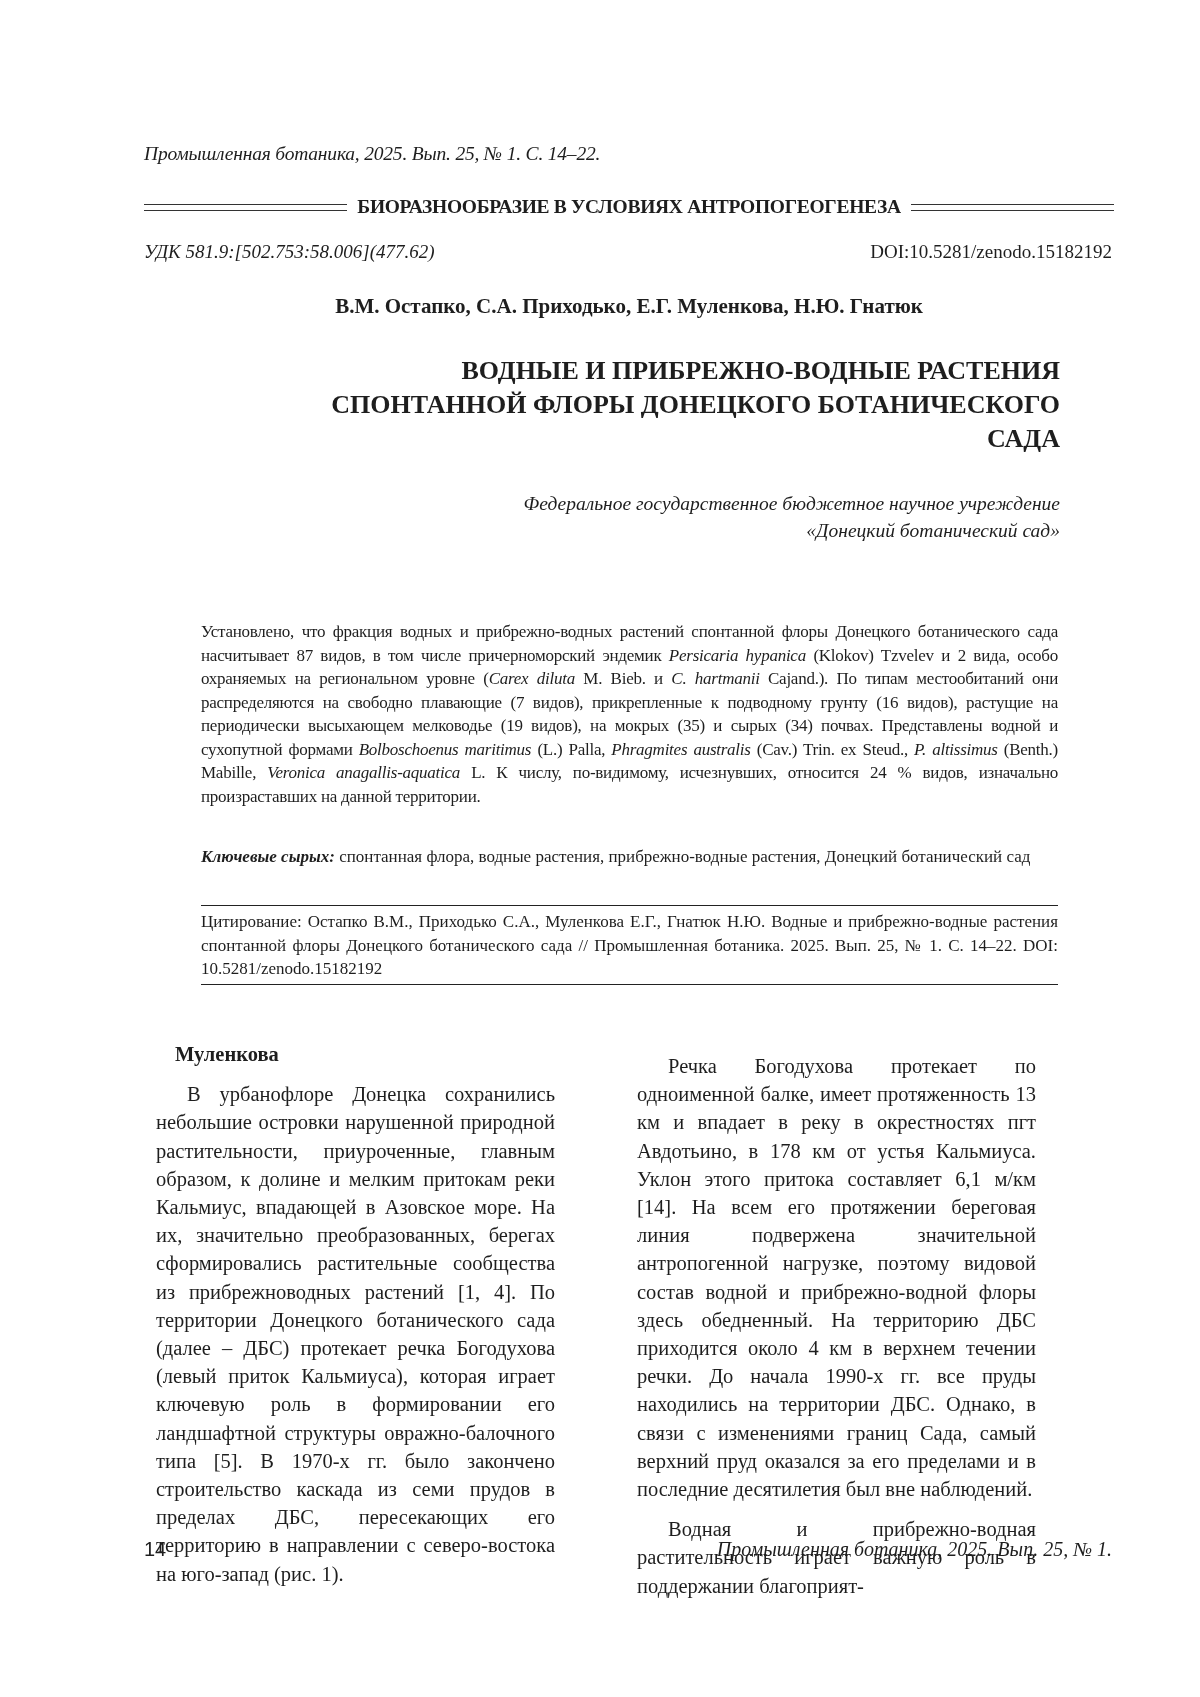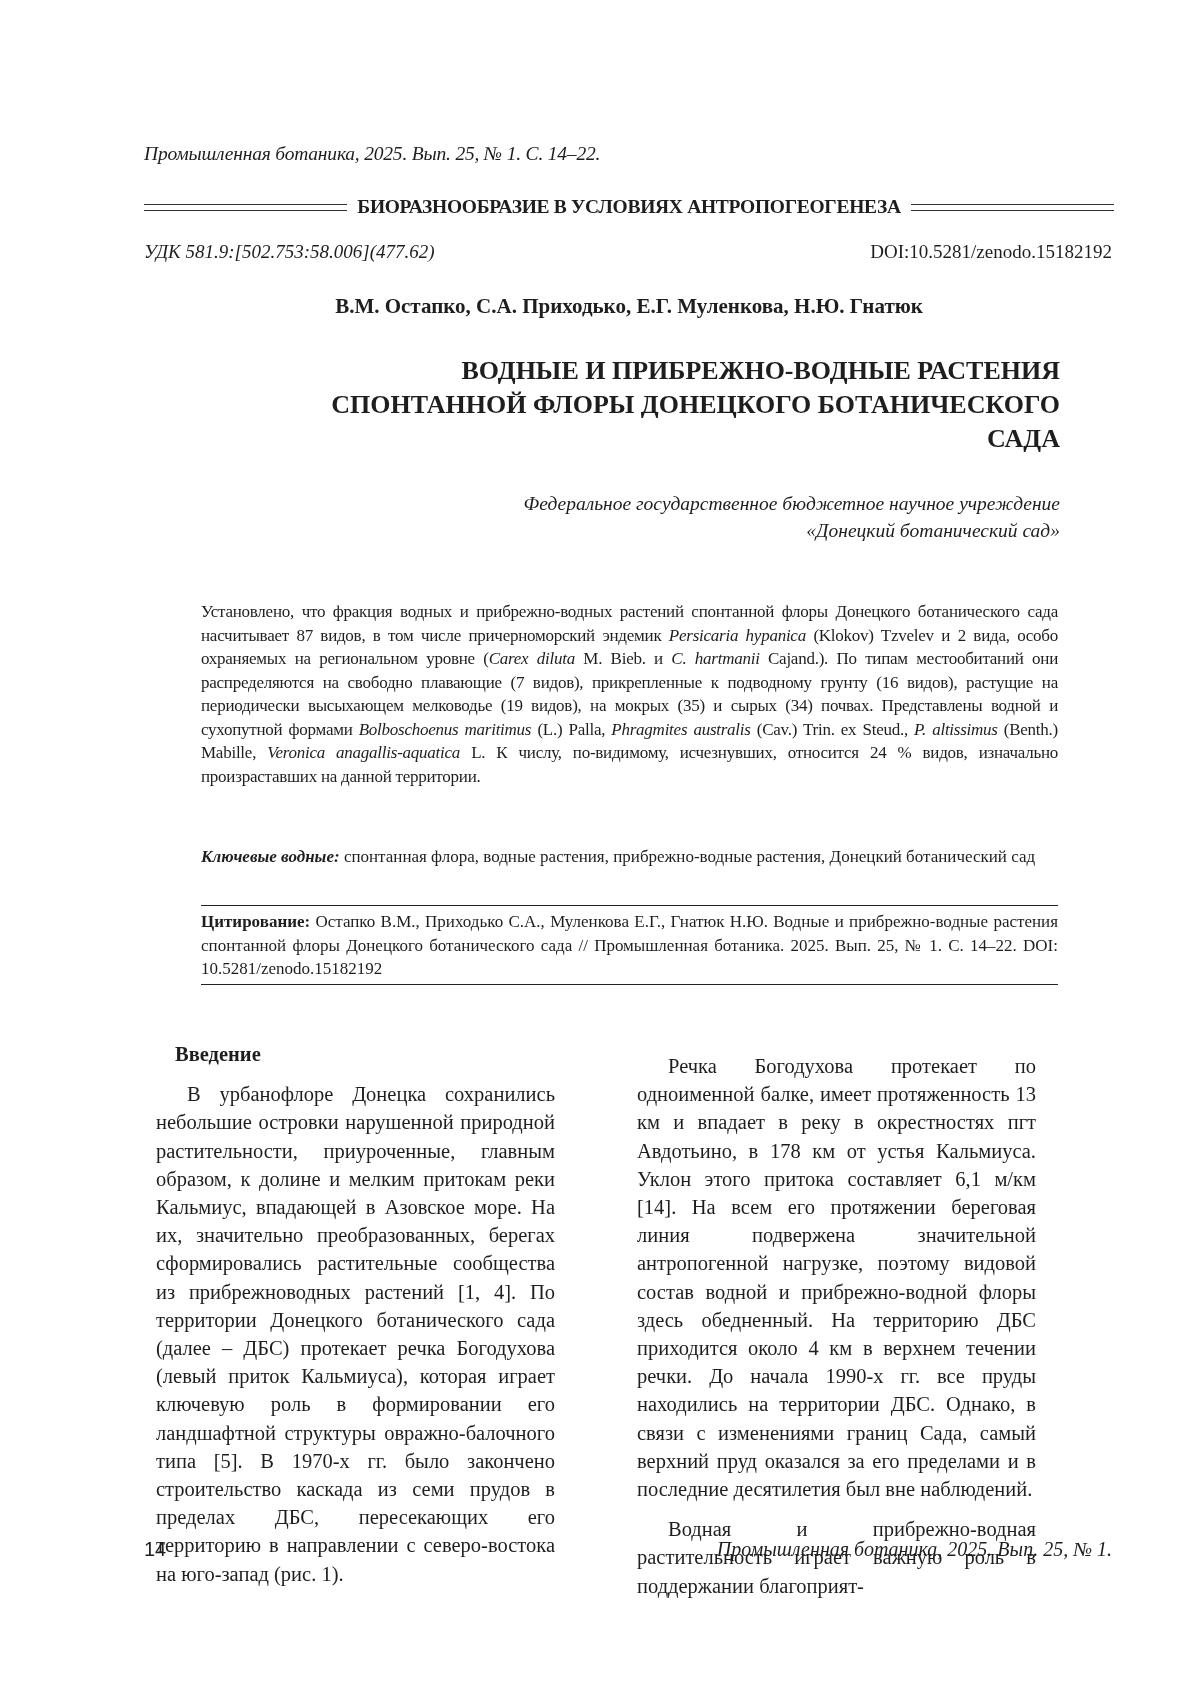--- a/index.html
+++ b/index.html
@@ -14,7 +14,7 @@
   .authors { left: 144px; width: 970px; top: 294px; text-align: center; font-weight: bold; font-size: 21px; }
   .title { left: 200px; width: 860px; top: 354px; text-align: right; font-weight: bold; font-size: 26px; line-height: 34px; }
   .affil { left: 200px; width: 860px; top: 490px; text-align: right; font-style: italic; font-size: 19.5px; line-height: 27px; }
-  .abstract { left: 201px; width: 857px; top: 600px; font-size: 17px; line-height: 23.5px; text-align: justify; letter-spacing: -0.25px; }
+  .abstract { left: 201px; width: 857px; top: 620px; font-size: 17px; line-height: 23.5px; text-align: justify; letter-spacing: -0.25px; }
   .abstract i { font-style: italic; }
   .keywords { left: 201px; width: 857px; top: 845px; font-size: 17px; line-height: 23.5px; text-align: justify; }
   .kw-label { font-weight: bold; font-style: italic; }

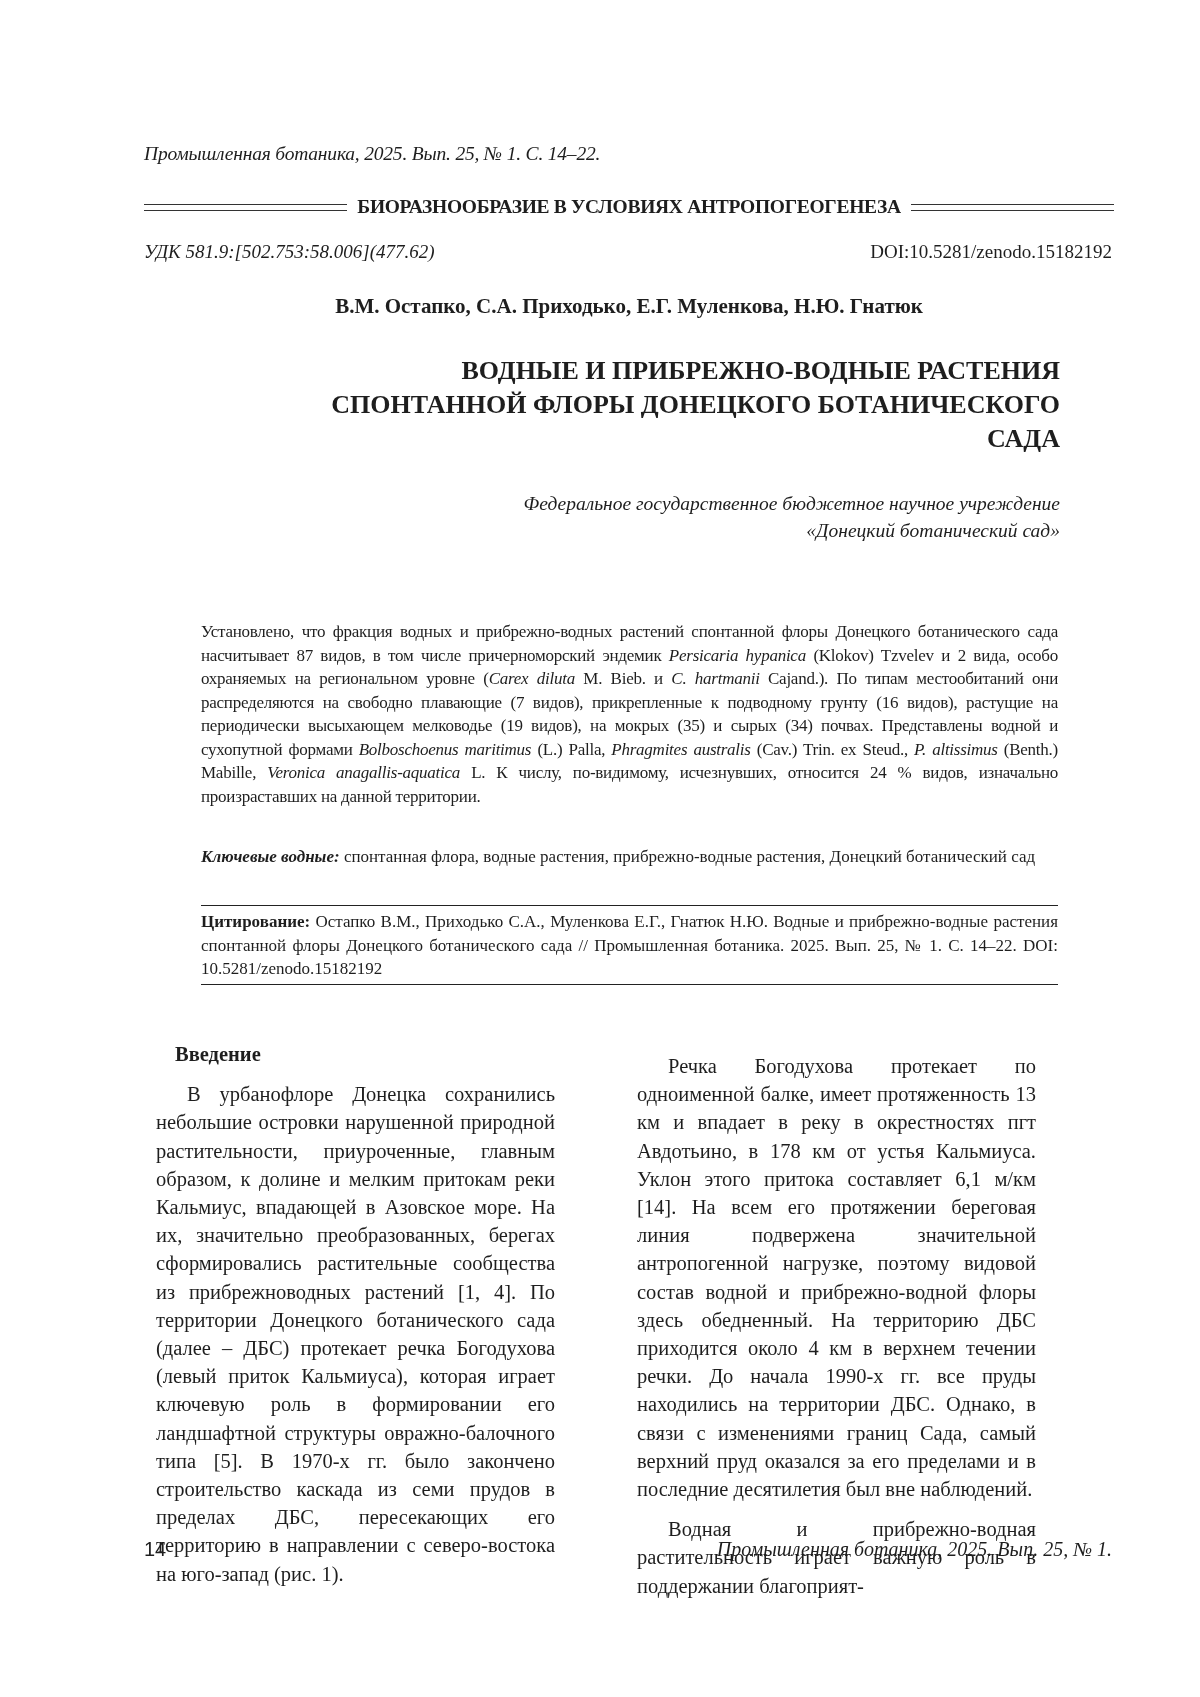--- a/index.html
+++ b/index.html
@@ -59,7 +59,7 @@
 <div class="abs abstract" id="abstract-box"><span>Установлено, что фракция водных и прибрежно-водных растений спонтанной флоры Донецкого ботанического сада насчитывает 87 видов, в том числе причерноморский эндемик </span><i>Persicaria hypanica</i><span> (Klokov) Tzvelev и 2 вида, особо охраняемых на региональном уровне (</span><i>Carex diluta</i><span> M. Bieb. и </span><i>C. hartmanii</i><span> Cajand.). По типам местообитаний они распределяются на свободно плавающие (7 видов), прикрепленные к подводному грунту (16 видов), растущие на периодически высыхающем мелководье (19 видов), на мокрых (35) и сырых (34) почвах. Представлены водной и сухопутной формами </span><i>Bolboschoenus maritimus</i><span> (L.) Palla, </span><i>Phragmites australis</i><span> (Cav.) Trin. ex Steud., </span><i>P. altissimus</i><span> (Benth.) Mabille, </span><i>Veronica anagallis-aquatica</i><span> L. К числу, по-видимому, исчезнувших, относится 24 % видов, изначально произраставших на данной территории.</span></div>
 
 <div class="abs keywords">
-  <span class="kw-label">Ключевые водные:</span><span> спонтанная флора, водные растения, прибрежно-водные растения, Донецкий ботанический сад</span>
+  <span class="kw-label">Ключевые сырых:</span><span> спонтанная флора, водные растения, прибрежно-водные растения, Донецкий ботанический сад</span>
 </div>
 
 <div class="abs cite-box">

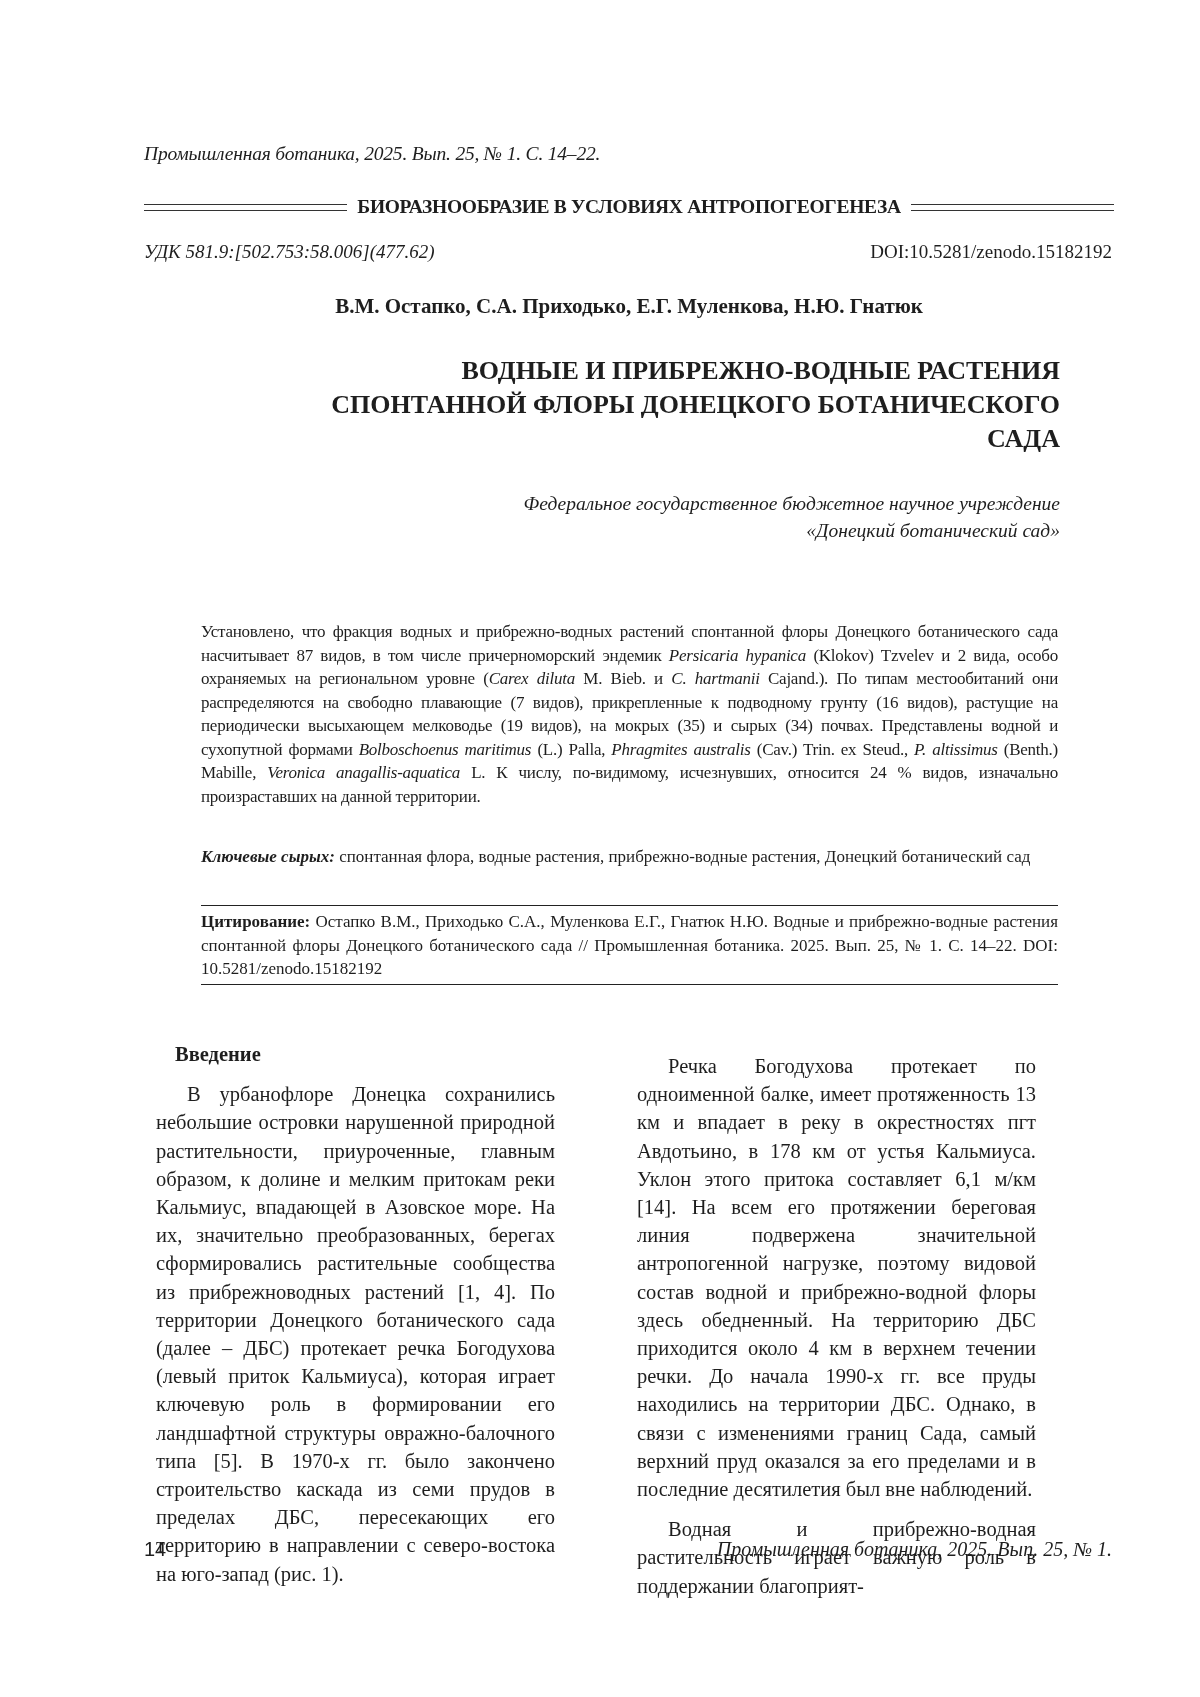--- a/index.html
+++ b/index.html
@@ -19,7 +19,7 @@
   .keywords { left: 201px; width: 857px; top: 845px; font-size: 17px; line-height: 23.5px; text-align: justify; }
   .kw-label { font-weight: bold; font-style: italic; }
   .cite-box { left: 201px; width: 857px; top: 905px; border-top: 1.5px solid #222; border-bottom: 1.5px solid #222; padding: 4px 0 3px 0; font-size: 17px; line-height: 23.5px; text-align: justify; }
-  .cite-label { font-weight: bold; }
+  .cite-label { font-weight: normal; }
   .col { top: 1040px; width: 423px; font-size: 20.5px; line-height: 28.2px; text-align: justify; }
   .col-left { left: 144px; }
   .col-right { left: 625px; }

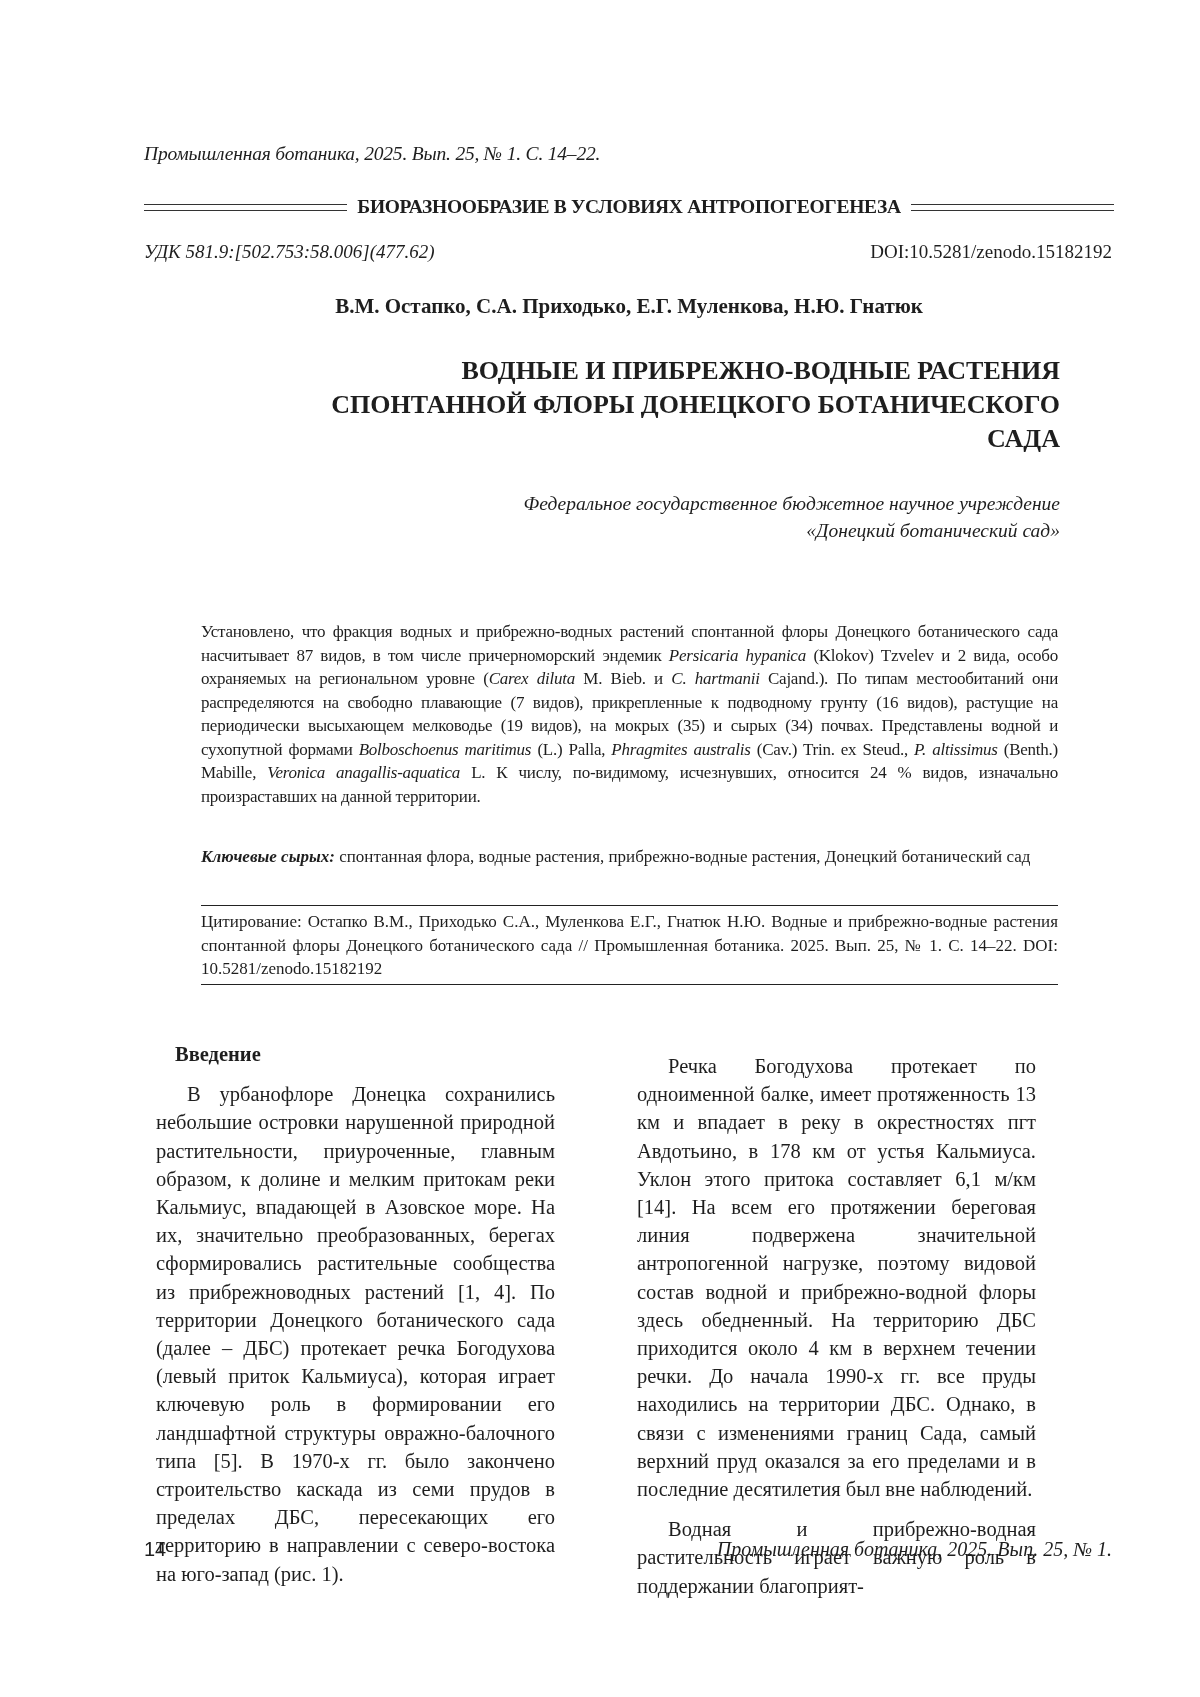--- a/index.html
+++ b/index.html
@@ -67,7 +67,7 @@
 </div>
 
 <div class="abs col col-left">
-  <p class="section-head">Введение</p>
+  <p class="section-head">Муленкова</p>
   <p>В урбанофлоре Донецка сохранились небольшие островки нарушенной природной растительности, приуроченные, главным образом, к долине и мелким притокам реки Кальмиус, впадающей в Азовское море. На их, значительно преобразованных, берегах сформировались растительные сообщества из прибрежноводных растений [1, 4]. По территории Донецкого ботанического сада (далее – ДБС) протекает речка Богодухова (левый приток Кальмиуса), которая играет ключевую роль в формировании его ландшафтной структуры овражно-балочного типа [5]. В 1970-х гг. было закончено строительство каскада из семи прудов в пределах ДБС, пересекающих его территорию в направлении с северо-востока на юго-запад (рис. 1).</p>
 </div>
 

